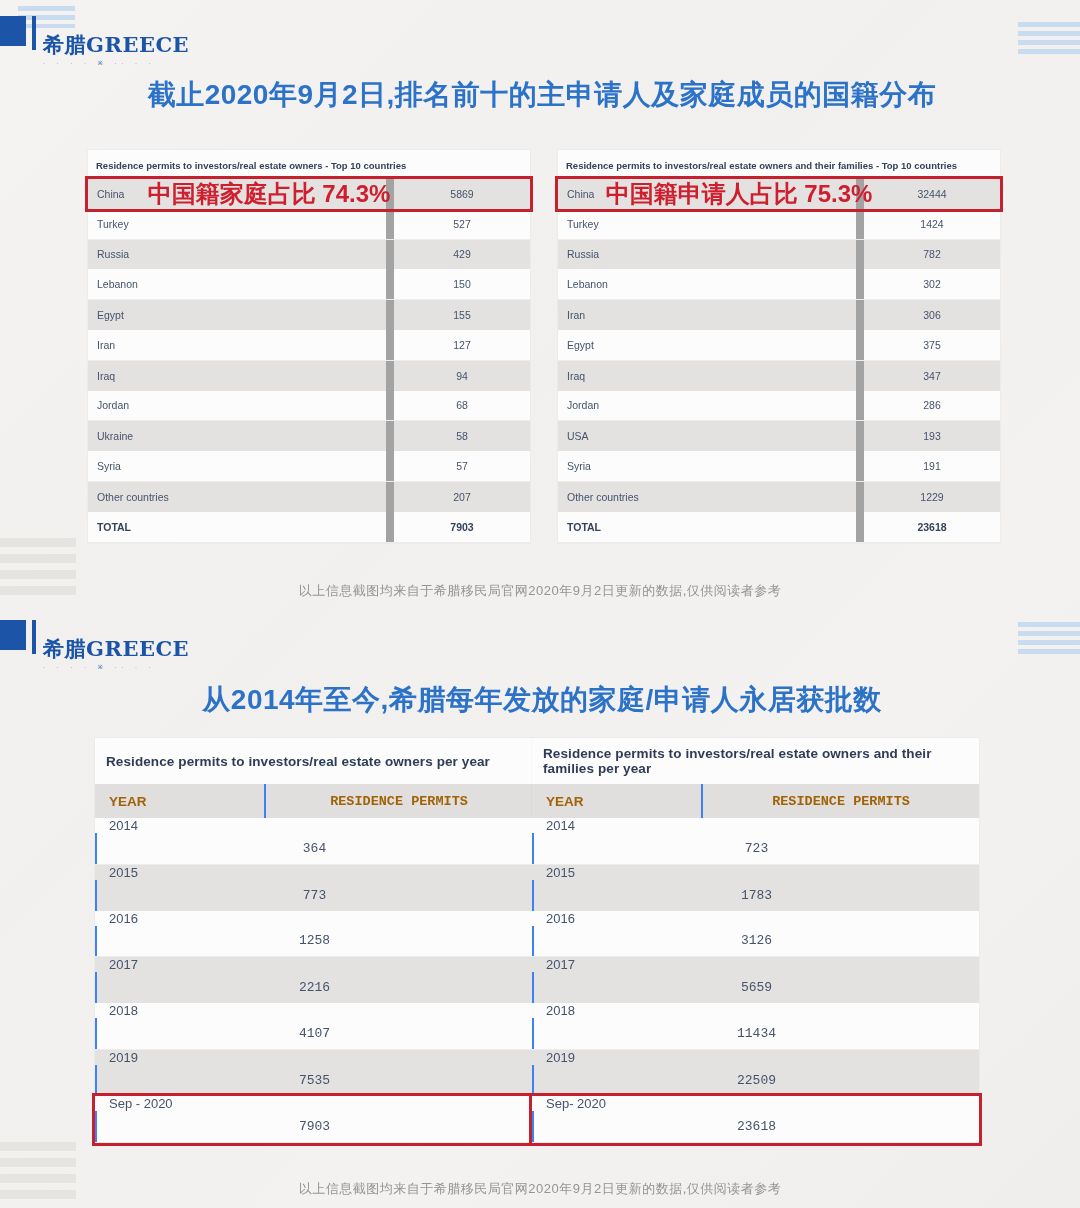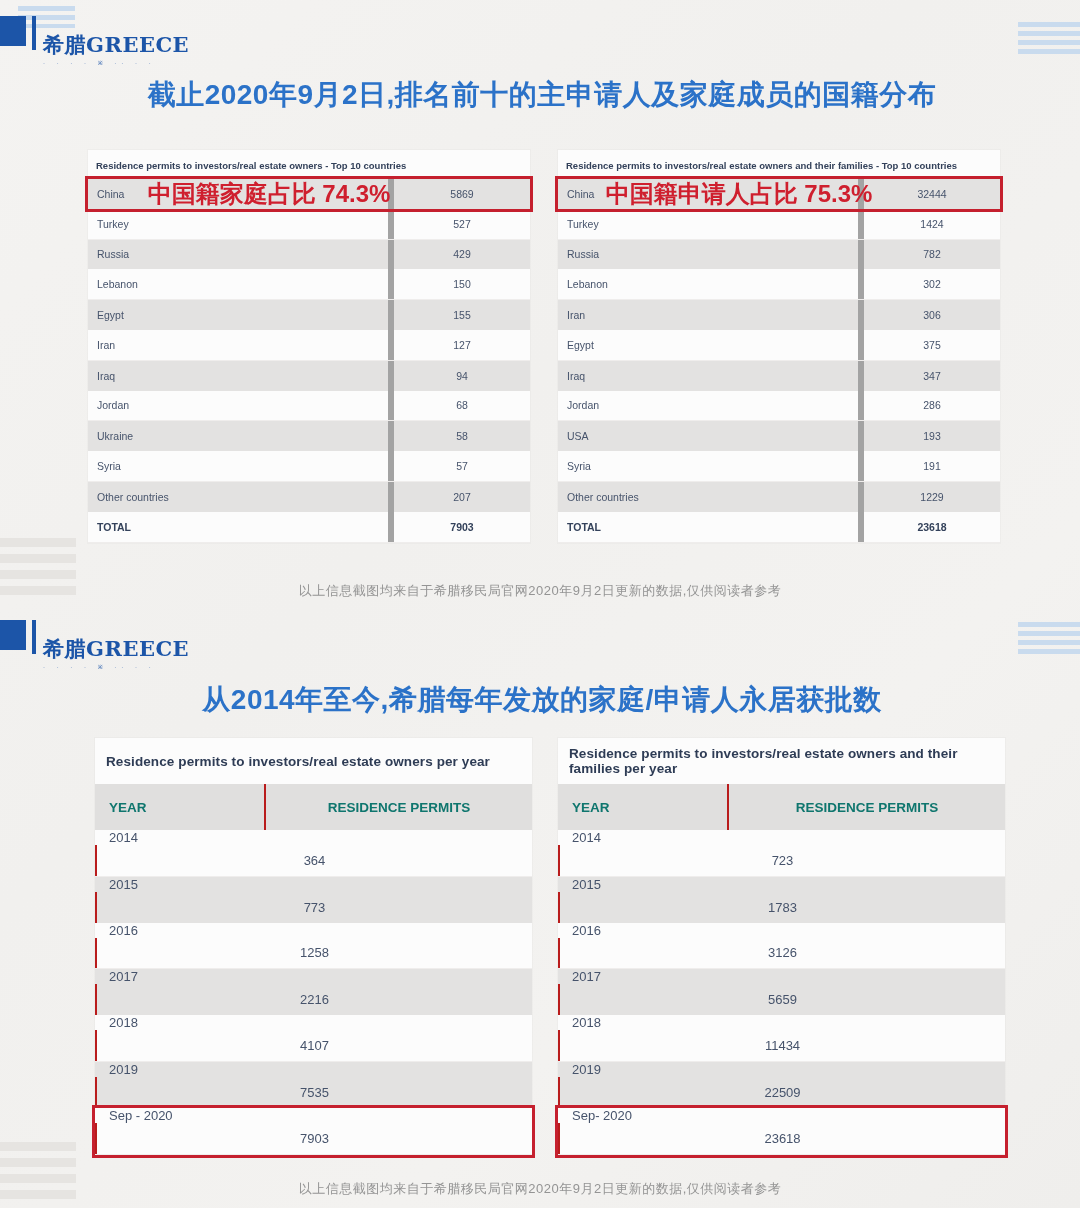--- a/index.html
+++ b/index.html
@@ -34,7 +34,7 @@
   .nrows .crow:nth-child(odd){background:#e3e2e1;}
   .nrows .crow:nth-child(even){border-bottom:1px solid #efedec;}
   .crow .country{flex:1;display:flex;align-items:center;padding-left:9px;}
-  .crow .cval{width:136px;display:flex;align-items:center;justify-content:center;border-left:6px solid #a3a3a3;}
+  .crow .cval{width:136px;display:flex;align-items:center;justify-content:center;border-left:8px solid #a3a3a3;}
   .crow.hl{box-shadow:0 0 0 3px #c5202e;z-index:2;}
   .crow.total{font-weight:700;color:#33415a;}
   .crow .annot{position:absolute;left:30px;right:110px;top:50%;transform:translateY(-50%);

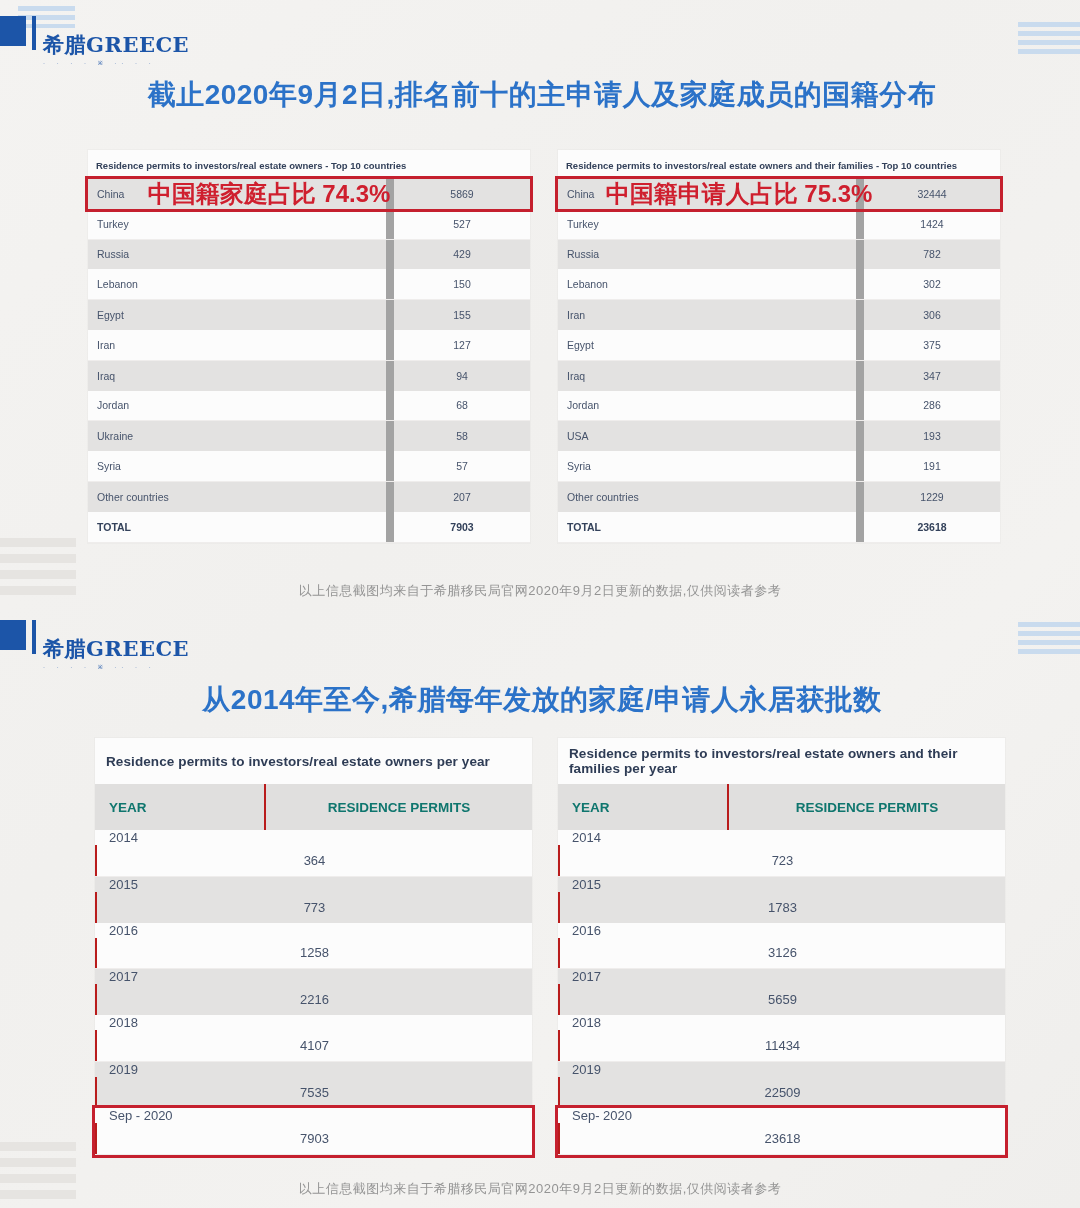--- a/index.html
+++ b/index.html
@@ -41,7 +41,7 @@
                text-align:center;color:#cf1f2e;font-size:24px;font-weight:700;white-space:nowrap;z-index:3;}
 
   
-  .tables-bottom{position:absolute;top:738px;left:95px;display:flex;gap:26px;}
+  .tables-bottom{position:absolute;top:738px;left:95px;display:flex;}
   .ytable{background:#fcfcfc;box-shadow:0 0 0 1px rgba(0,0,0,0.02);}
   .ytable.w1{width:437px;}
   .ytable.w2{width:447px;}

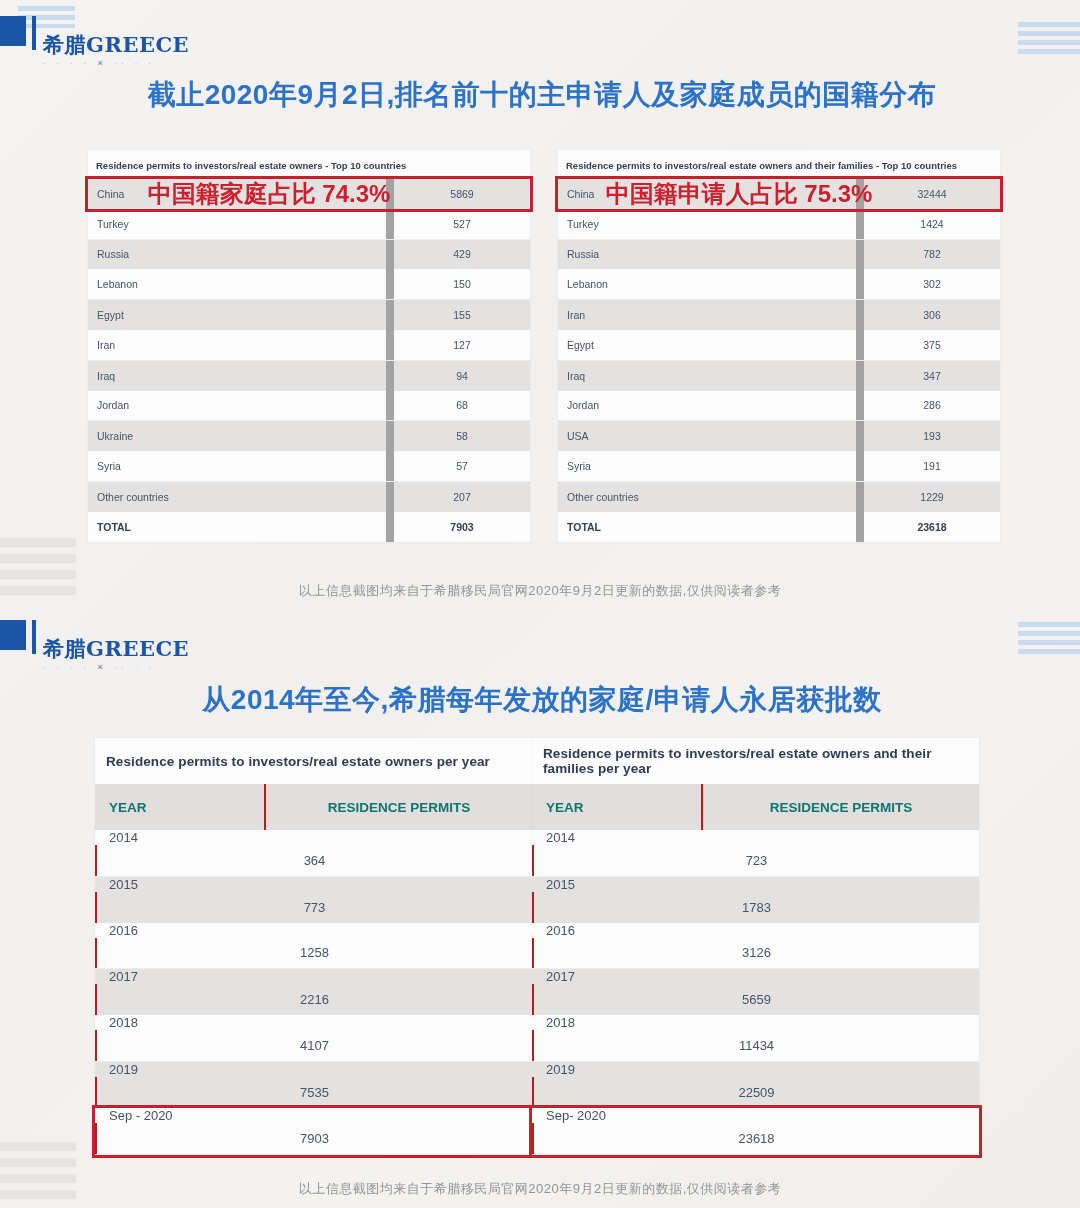--- a/index.html
+++ b/index.html
@@ -47,8 +47,8 @@
   .ytable.w2{width:447px;}
   .ytitle{height:46px;display:flex;align-items:center;padding:0 11px;
           font-size:13.5px;font-weight:700;color:#2e3c55;letter-spacing:0.1px;}
-  .yhead{display:flex;align-items:stretch;height:46px;background:#e0dfde;
-         font-weight:700;color:#0f766e;font-size:13.5px;}
+  .yhead{display:flex;align-items:stretch;height:34px;background:#e0dfde;
+         font-weight:700;color:#a16207;font-size:13.5px;}
   .yrows .yrow{position:relative;display:flex;align-items:stretch;height:45.8px;
                font-size:13px;color:#46536b;background:#fcfcfc;flex-direction:column;}
   .yrows .yrow:nth-child(even){background:#e3e2e1;}

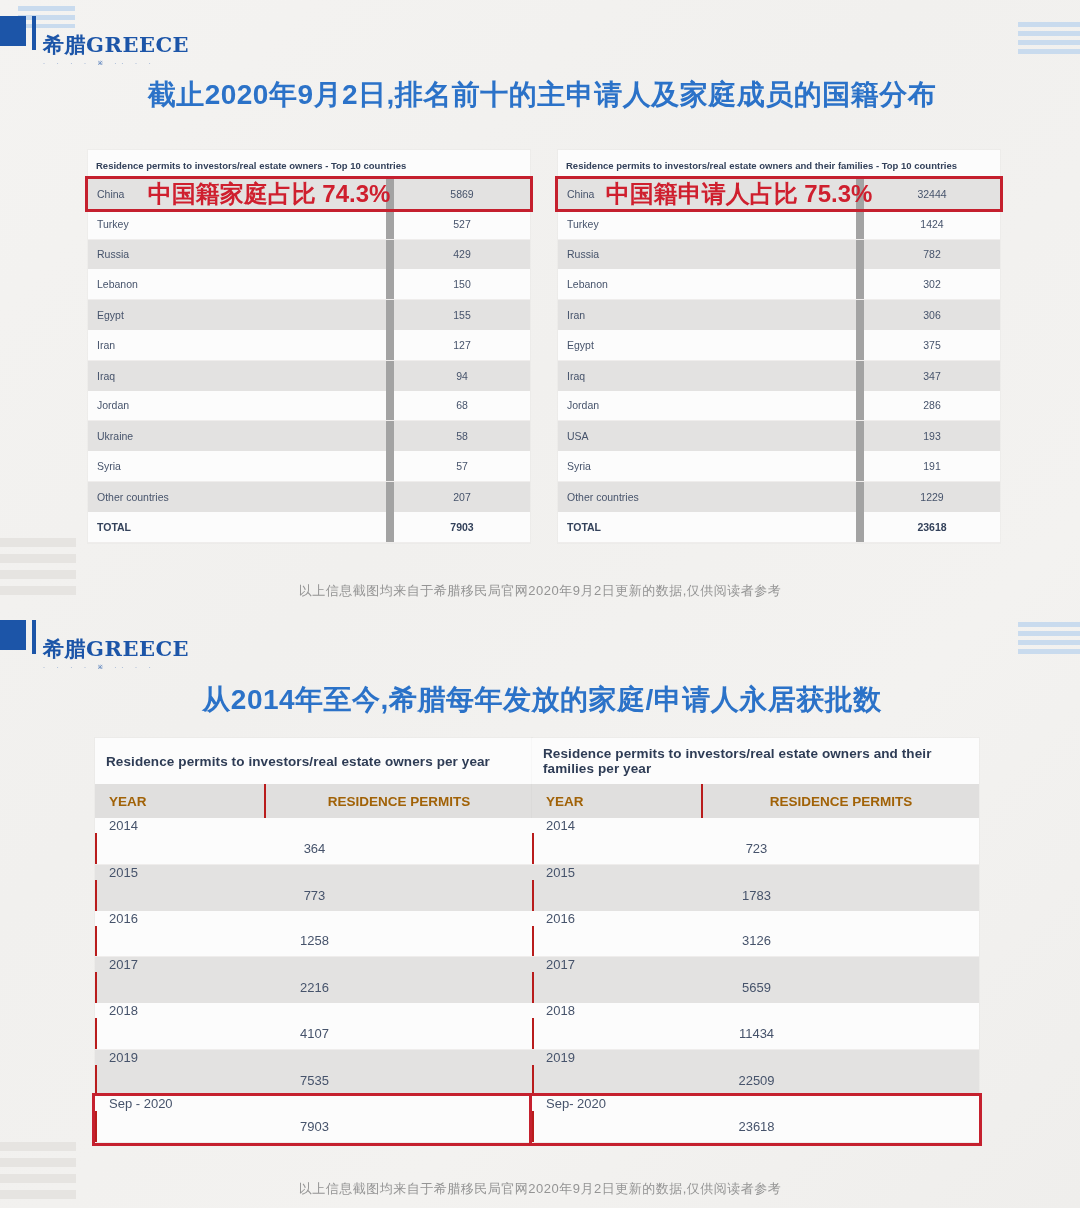--- a/index.html
+++ b/index.html
@@ -54,7 +54,7 @@
   .yrows .yrow:nth-child(even){background:#e3e2e1;}
   .yrows .yrow:nth-child(odd){border-bottom:1px solid #efedec;}
   .ycol-year{width:155px;display:flex;align-items:center;padding-left:14px;}
-  .ycol-val{flex:1;display:flex;align-items:center;justify-content:center;border-left:2px solid #b91c1c;}
+  .ycol-val{flex:1;display:flex;align-items:center;justify-content:center;border-left:2px solid #3b82f6;font-family:Liberation Mono, monospace;}
   .yrow.hl{box-shadow:0 0 0 3px #c5202e;z-index:2;}
 
   

